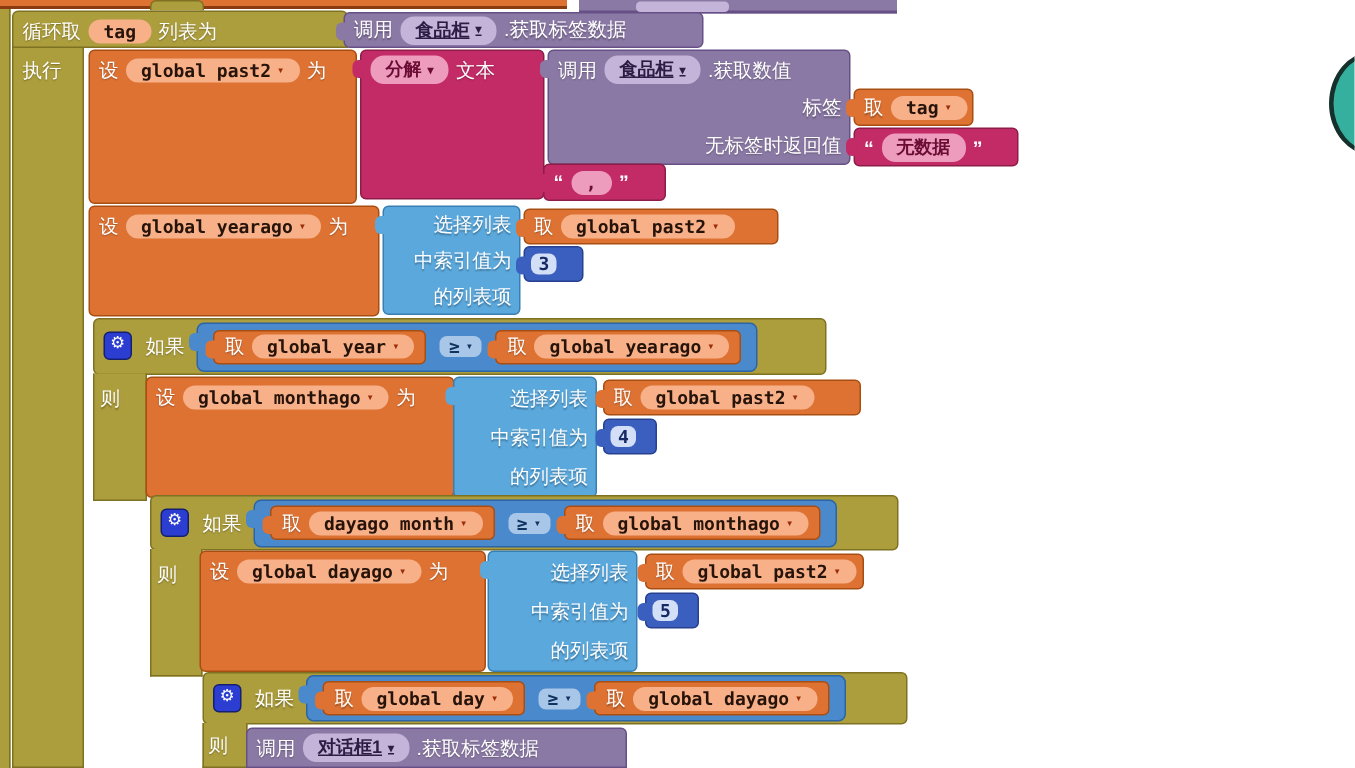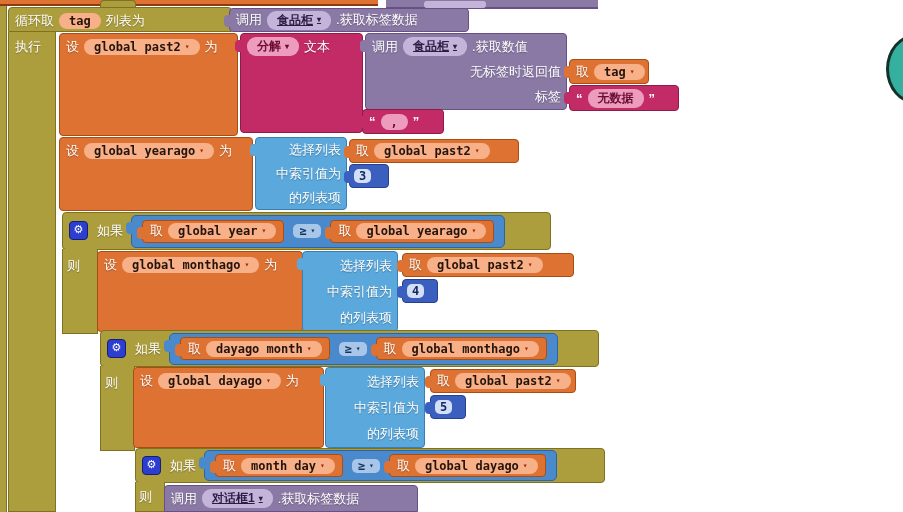--- a/index.html
+++ b/index.html
@@ -101,10 +101,10 @@
       <span class="lbl cjk">.获取数值</span>
     </div>
     <div class="row rrow">
+      <span class="lbl cjk">标签</span>
+    </div>
+    <div class="row rrow">
       <span class="lbl cjk">无标签时返回值</span>
-    </div>
-    <div class="row rrow">
-      <span class="lbl cjk">标签</span>
     </div>
   </div>
 

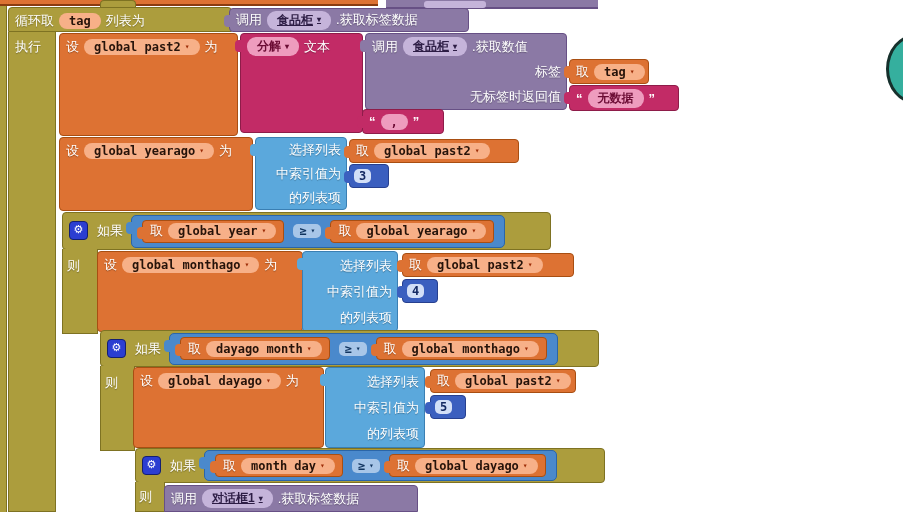--- a/index.html
+++ b/index.html
@@ -306,7 +306,7 @@
       <div class="inlineblk orange plug" style="border:1px solid #a84e12;">
         <span class="lbl cjk">取</span>
         <span class="slot slot-o">
-          <span>month day</span>
+          <span>global day</span>
           <span class="arr">▾</span>
         </span>
       </div>

